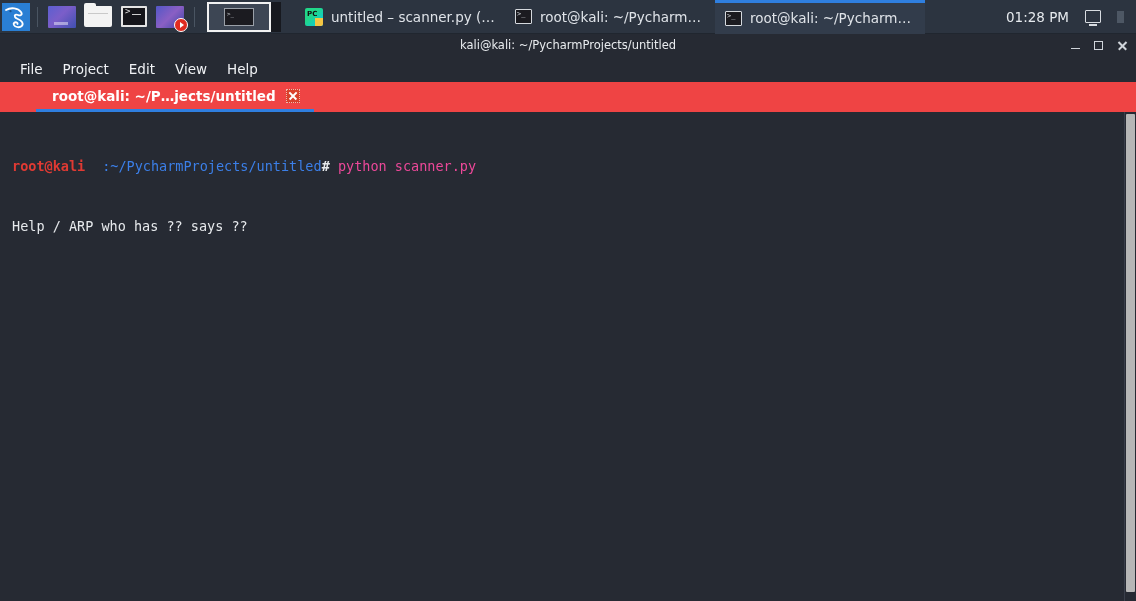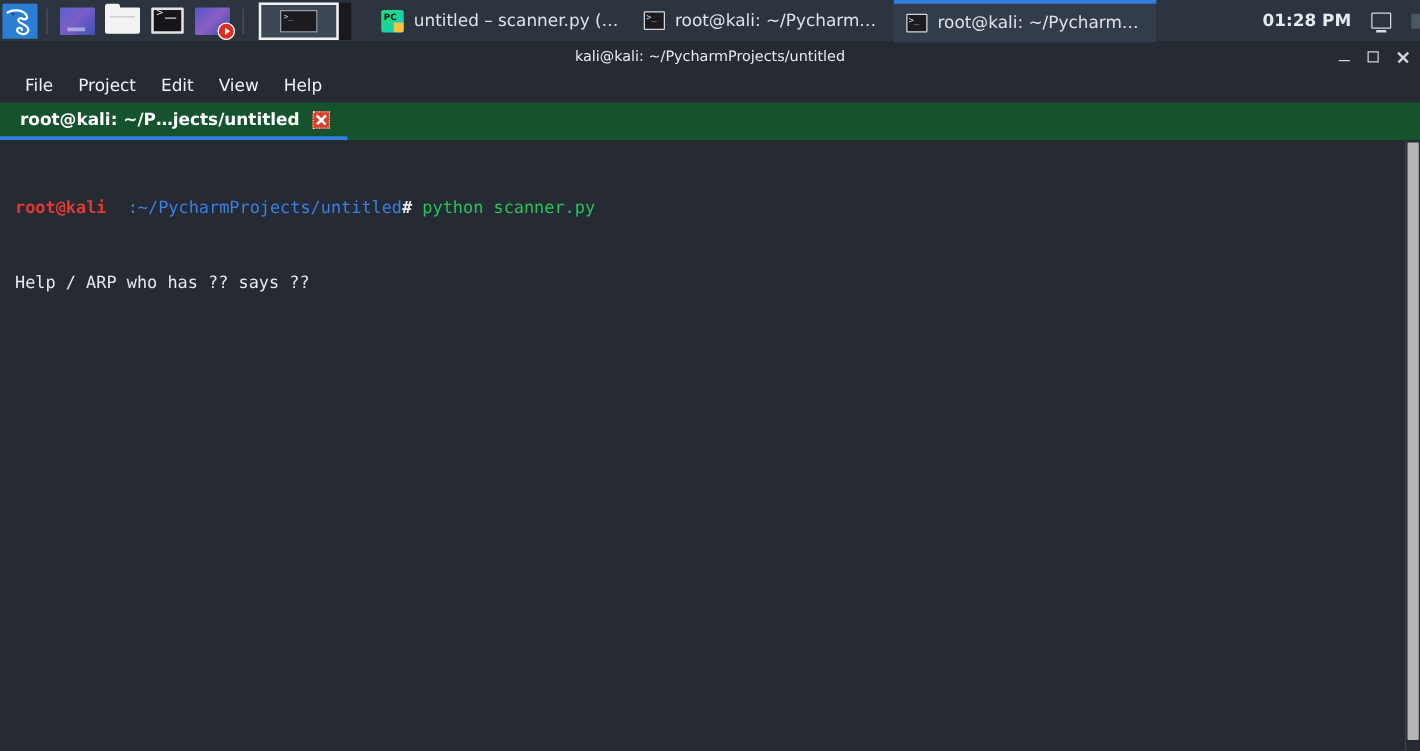--- a/index.html
+++ b/index.html
@@ -241,9 +241,8 @@
     display: flex;
     align-items: center;
     gap: 16px;
-    padding-right: 0;
+    padding-right: 12px;
     height: 34px;
-    font-weight: bold;
   }
   #tb-clock {
     color: #e6eaee;

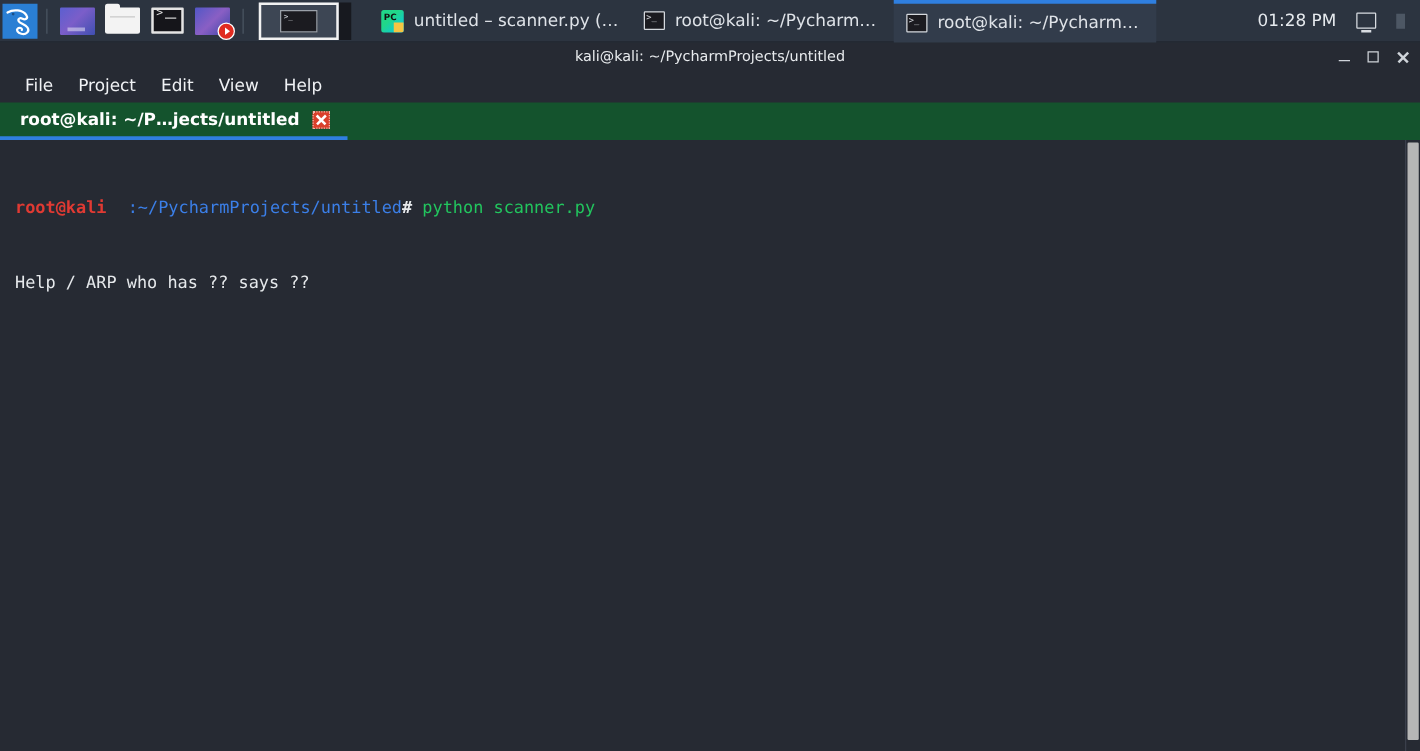--- a/index.html
+++ b/index.html
@@ -543,11 +543,12 @@
 
   #term-tabbar {
     height: 30px;
-    background: #14532d;
+    background: #ef4444;
     display: flex;
     align-items: flex-end;
     flex: 0 0 auto;
     position: relative;
+    padding-left: 36px;
   }
   #term-tab {
     height: 30px;

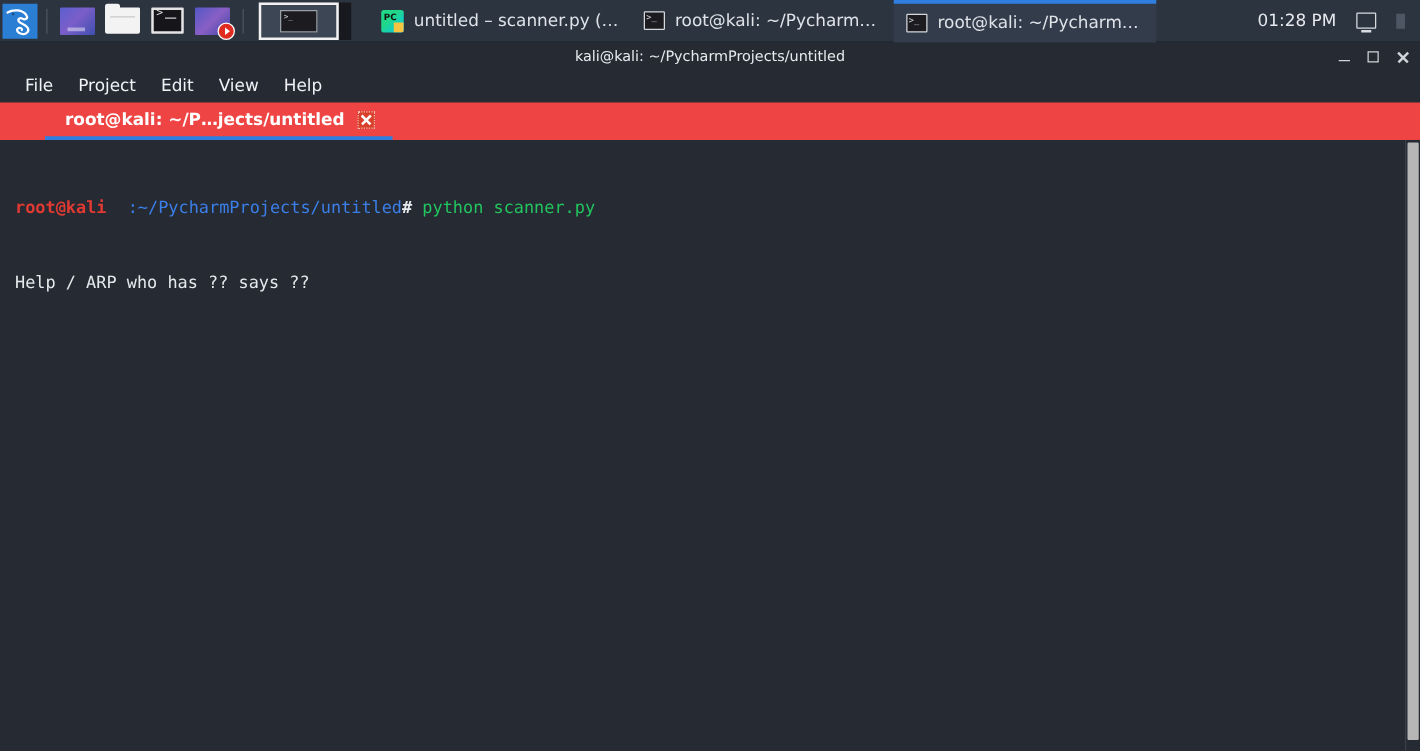--- a/index.html
+++ b/index.html
@@ -596,7 +596,7 @@
   .t-at   { color: #e03a33; font-weight: bold; }
   .t-path { color: #3b7fe8; font-weight: normal; margin-left: 17px; }
   .t-hash { color: #e6e9ec; font-weight: bold; }
-  .t-cmd  { color: #22c55e; text-align: right; }
+  .t-cmd  { color: #ec4899; text-align: right; }
   .t-out  { color: #e6e9ec; }
   .t-cursor {
     display: inline-block;

